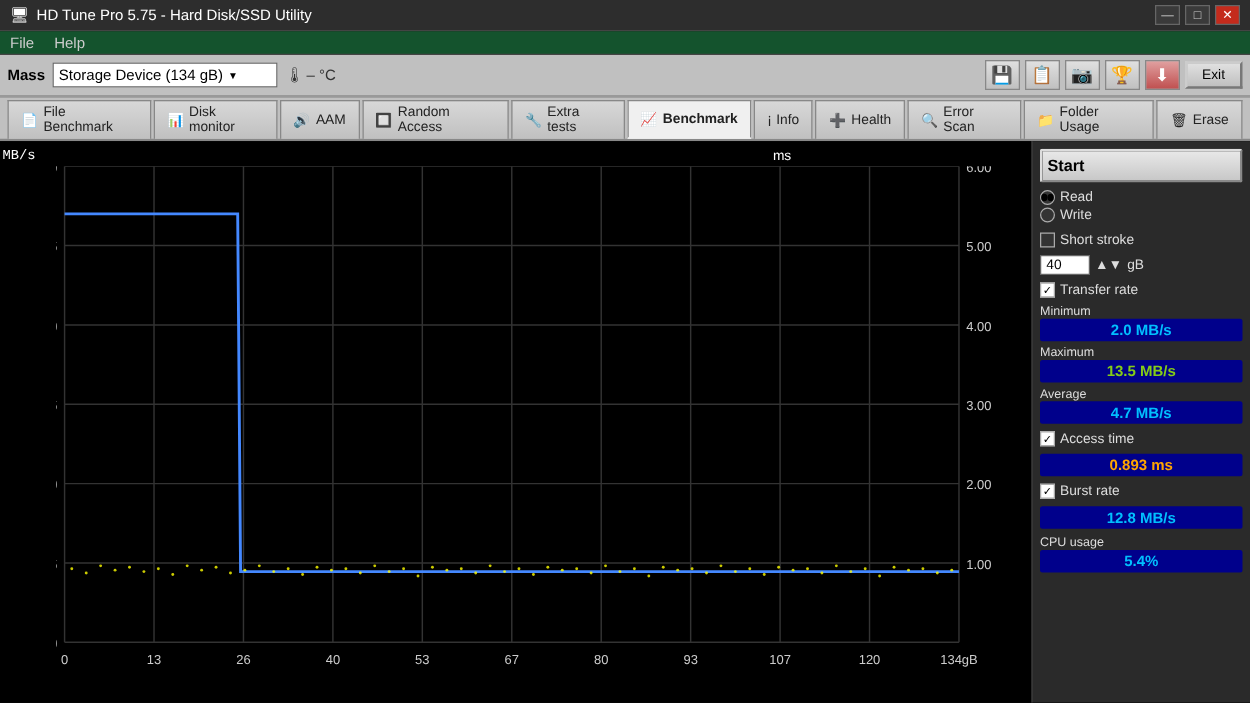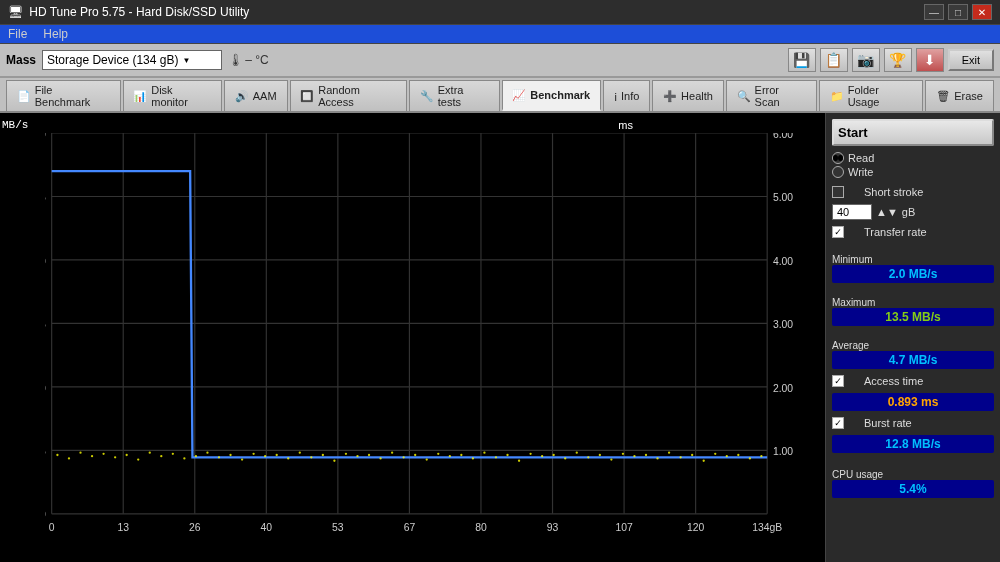--- a/index.html
+++ b/index.html
@@ -35,7 +35,7 @@
     .title-btn.close { background: #c42b1c; color: #fff; }
 
     .menu-bar {
-      background: #1d4ed8;
+      background: #14532d;
       color: #ccc;
       padding: 2px 8px;
       display: flex;

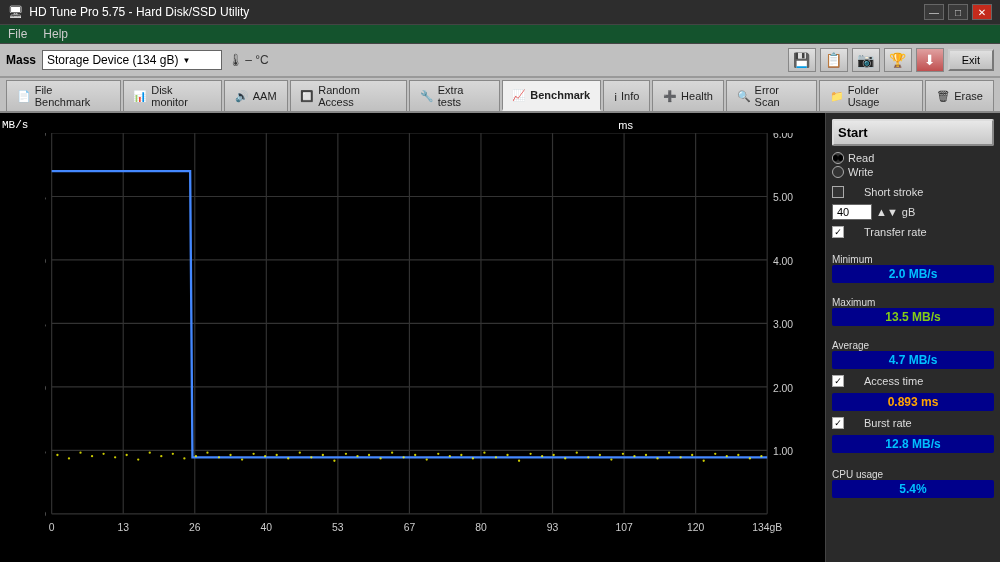--- a/index.html
+++ b/index.html
@@ -163,7 +163,7 @@
       background: #000;
     }
     .checkbox-row {
-      display: flex; align-items: center; gap: 20px;
+      display: flex; align-items: center; gap: 4px;
       color: #ddd; font-size: 11px; margin: 2px 0;
     }
     .checkbox {

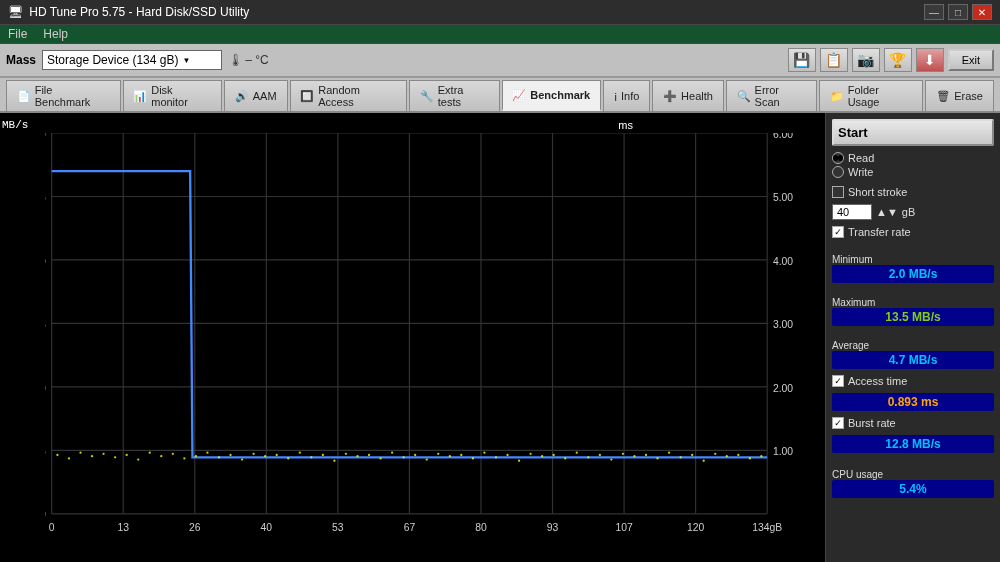--- a/index.html
+++ b/index.html
@@ -184,7 +184,7 @@
       padding: 1px 4px;
       font-size: 11px;
     }
-    .stat-label { color: #ddd; font-size: 10px; margin-top: 10px; }
+    .stat-label { color: #ddd; font-size: 10px; margin-top: 0; }
     .stat-value {
       background: #00008b;
       color: #00bfff;

